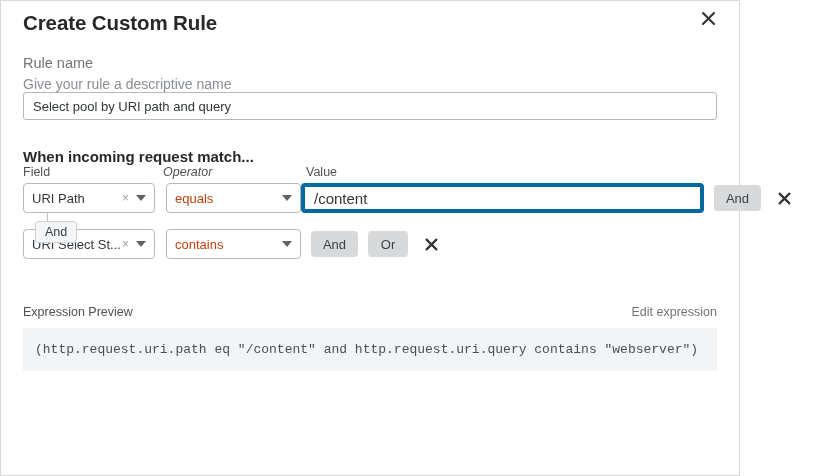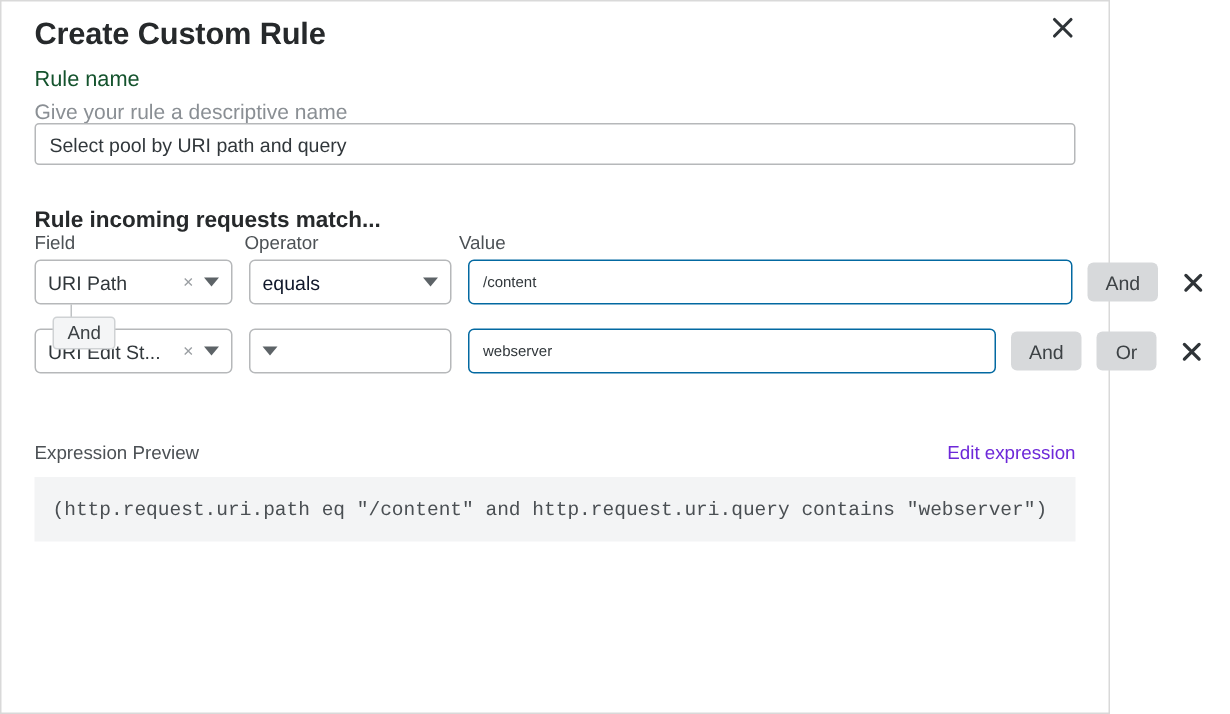--- a/index.html
+++ b/index.html
@@ -57,7 +57,8 @@
   
   .section-label {
     font-size: 14.5px;
-    color: #14532d;
+    color: #737373;
+    margin-top: 10px;
   }
   .section-help {
     font-size: 14px;

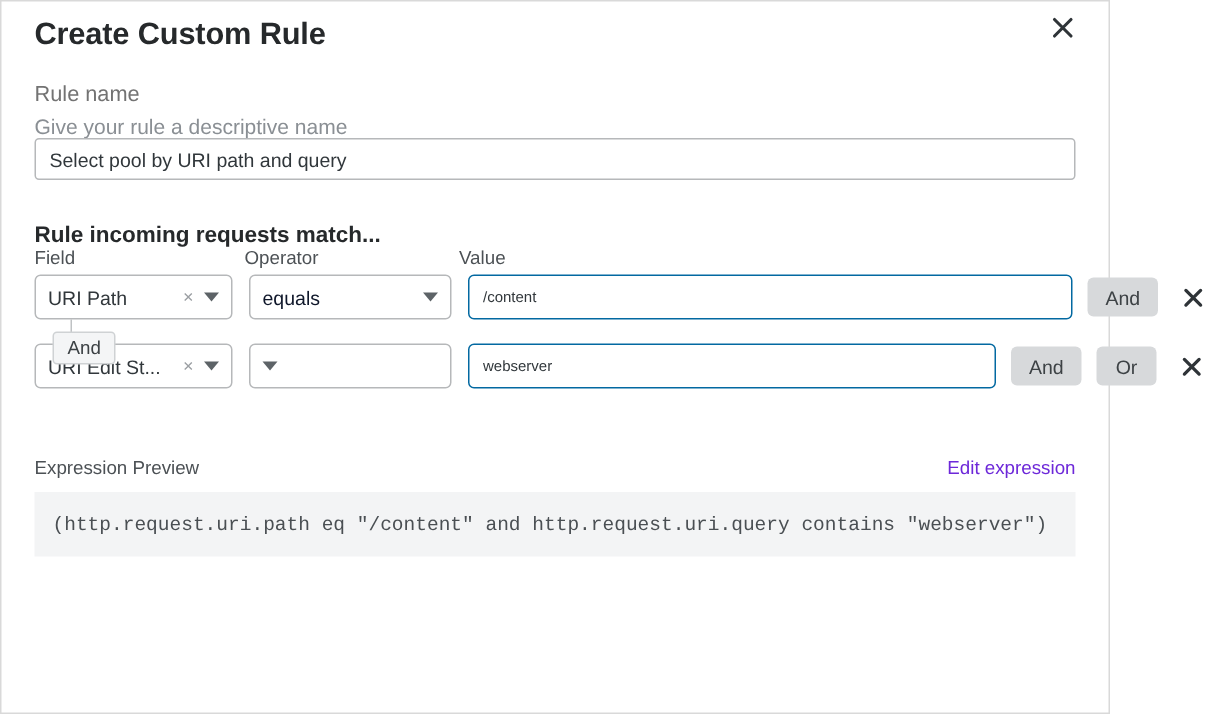--- a/index.html
+++ b/index.html
@@ -272,7 +272,7 @@
   <input class="text-input" type="text" value="Select pool by URI path and query" style="">
 
   
-  <div class="match-title">Rule incoming requests match...</div>
+  <div class="match-title">When incoming request match...</div>
 
   
   <div class="col-headers">

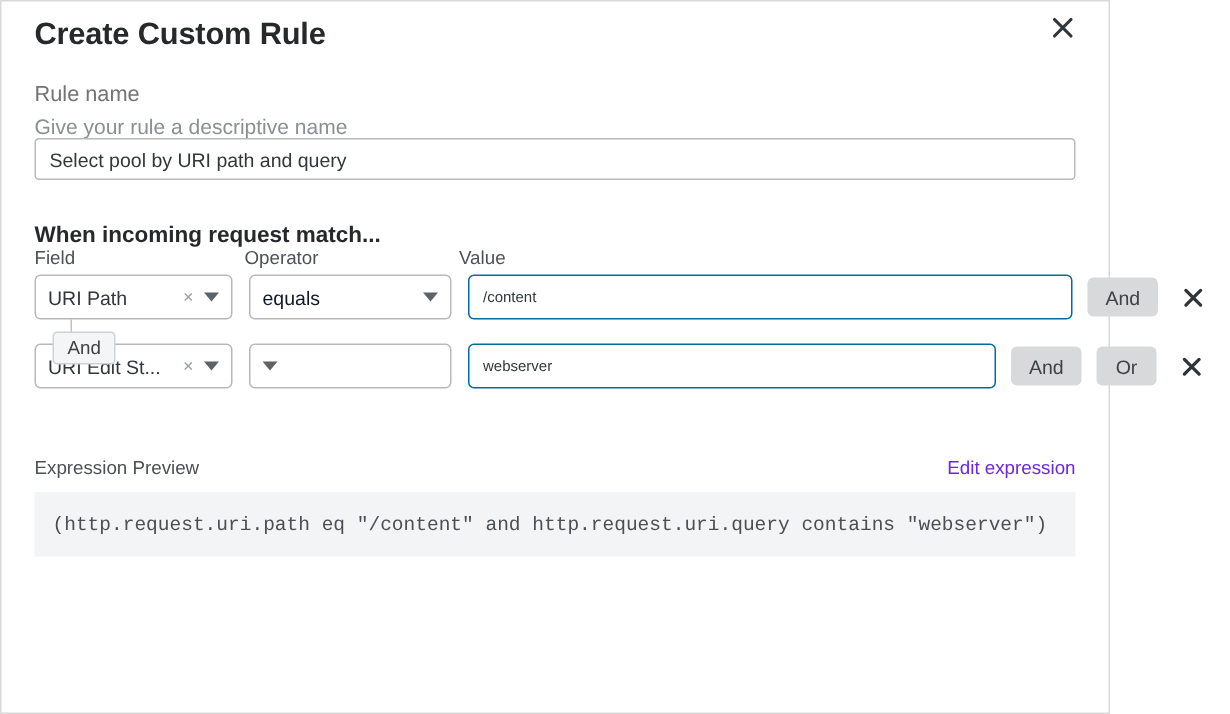--- a/index.html
+++ b/index.html
@@ -95,7 +95,7 @@
     color: #4c5155;
   }
   .col-head-field    { width: 140px; }
-  .col-head-operator { width: 143px; }
+  .col-head-operator { width: 143px; font-style: italic; }
   .col-head-value    { width: 200px; }
 
   .rows {

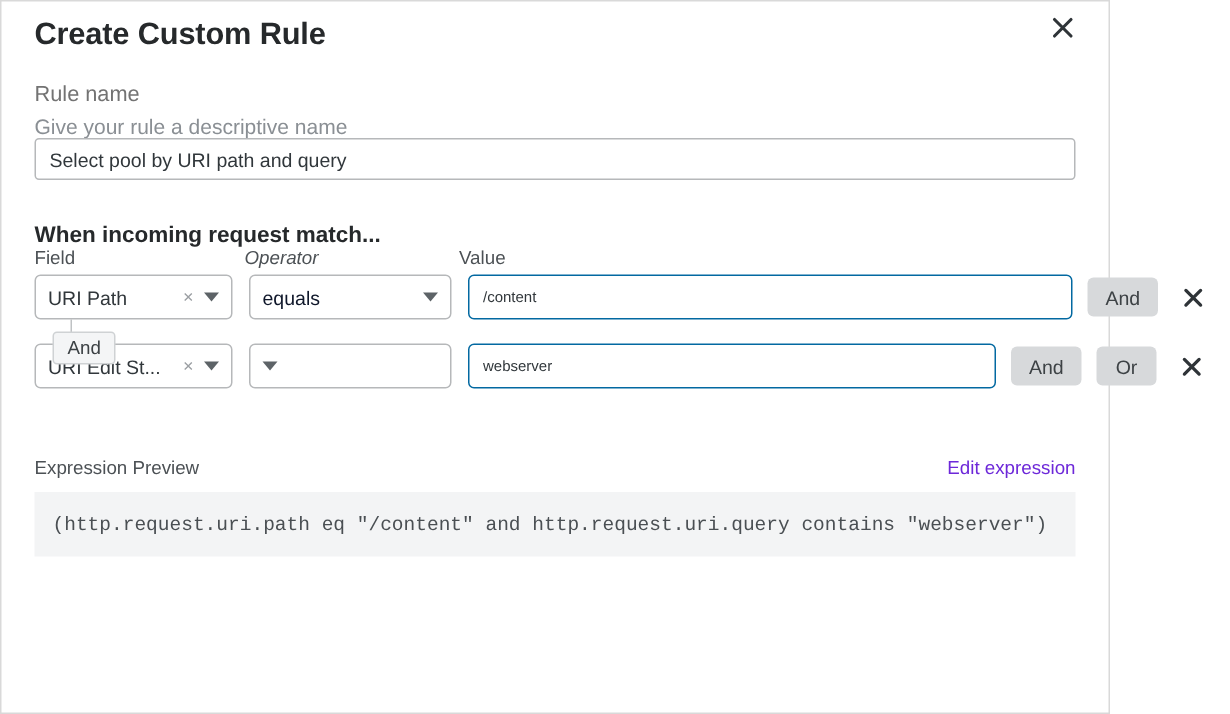--- a/index.html
+++ b/index.html
@@ -148,7 +148,7 @@
     flex: none;
   }
   .sel-operator { width: 135px; margin-left: 11px; }
-  .sel-operator .sel-label { color: #0f172a; }
+  .sel-operator .sel-label { color: #c2410c; }
 
   
   .value-input {

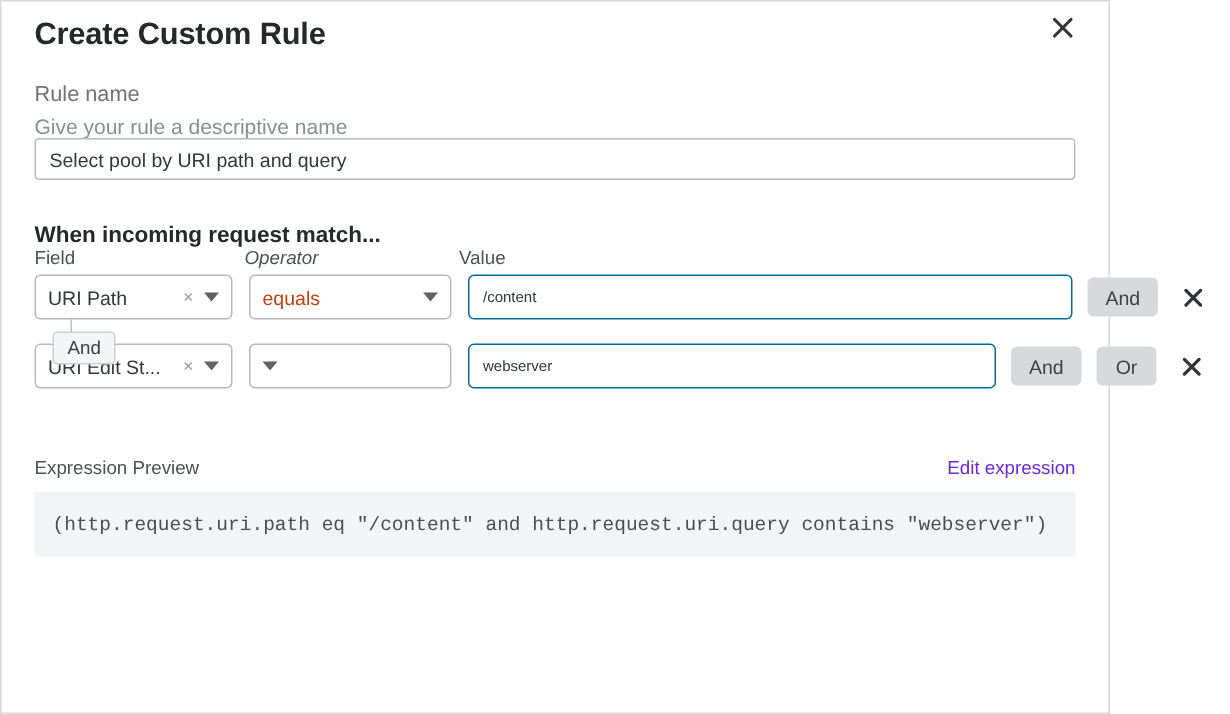--- a/index.html
+++ b/index.html
@@ -154,13 +154,12 @@
   .value-input {
     box-sizing: border-box;
     height: 30px;
-    margin-left: 11px;
     padding: 0 9px;
     font-family: "Liberation Sans", sans-serif;
-    font-size: 10px;
+    font-size: 15px;
     color: #31373b;
     background: #ffffff;
-    border: 1px solid #0369a1;
+    border: 4px solid #0369a1;
     border-radius: 4px;
     outline: none;
     flex: none;

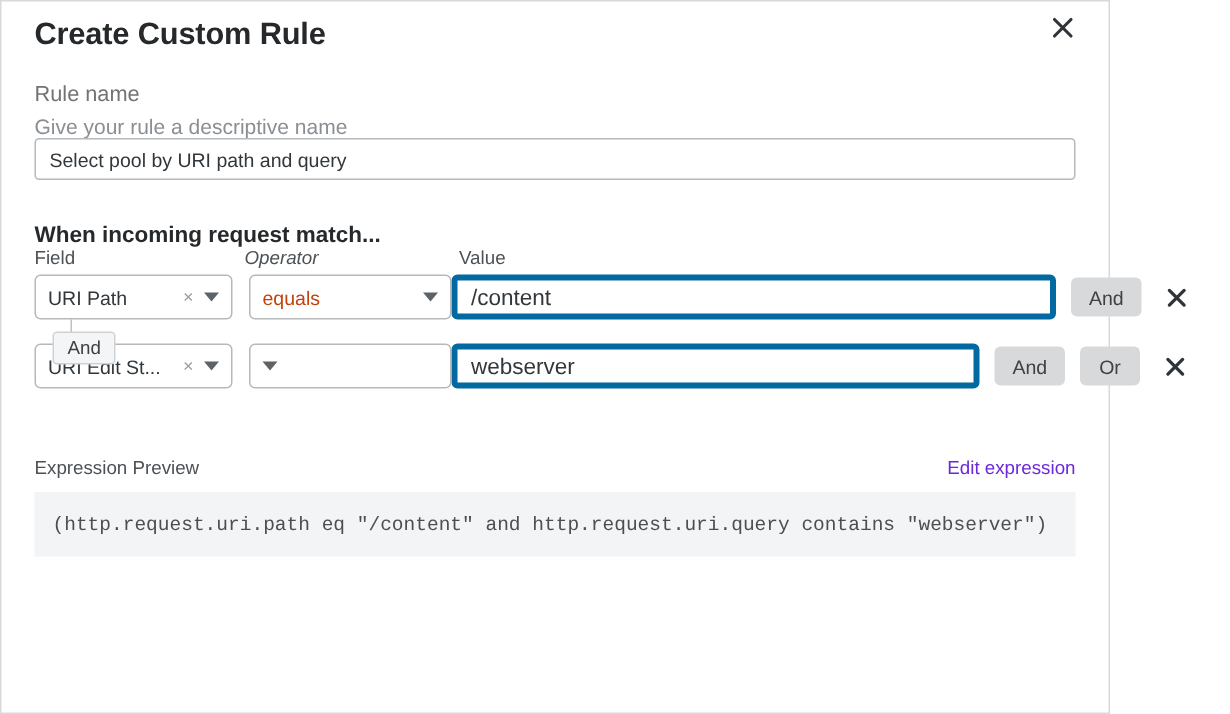--- a/index.html
+++ b/index.html
@@ -307,7 +307,7 @@
 
     <div class="cond-row row2">
       <div class="sel sel-field">
-        <span class="sel-label">URI Edit St...</span>
+        <span class="sel-label">URI Select St...</span>
         <span class="sel-clear">×</span>
         <span class="caret"></span>
       </div>

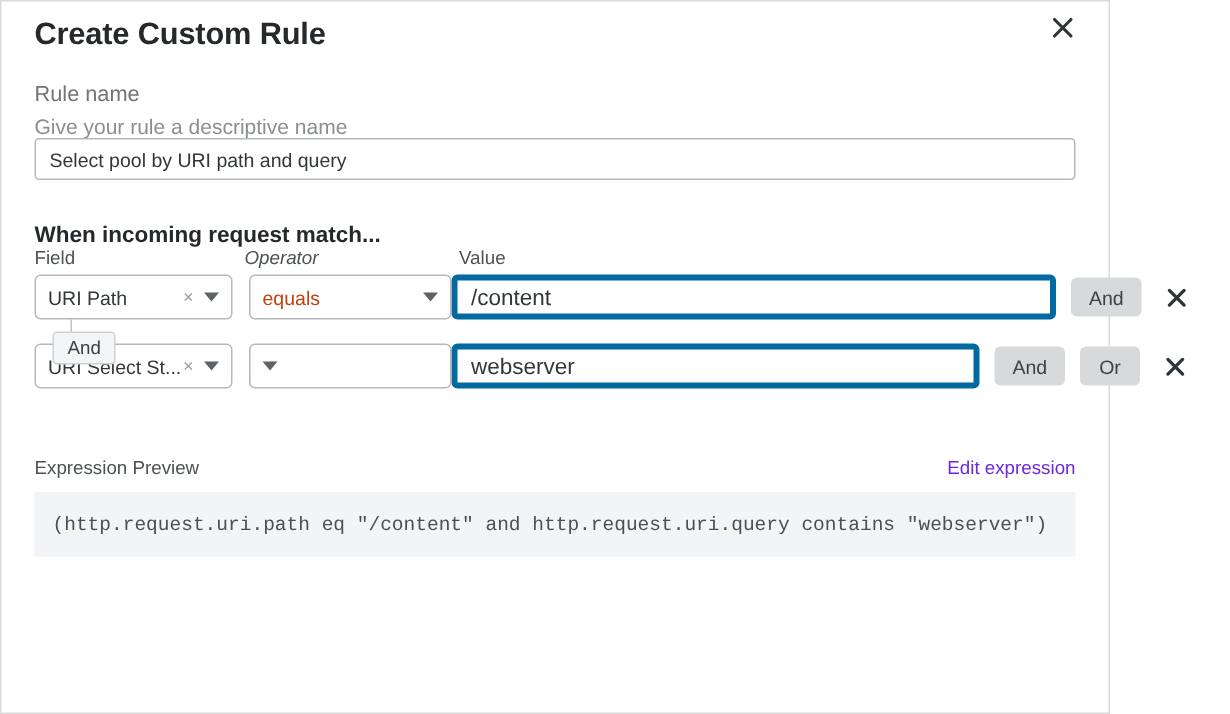--- a/index.html
+++ b/index.html
@@ -312,6 +312,7 @@
         <span class="caret"></span>
       </div>
       <div class="sel sel-operator">
+        <span class="sel-label">contains</span>
         <span class="caret"></span>
       </div>
       <input class="value-input v2" type="text" value="webserver" style="">

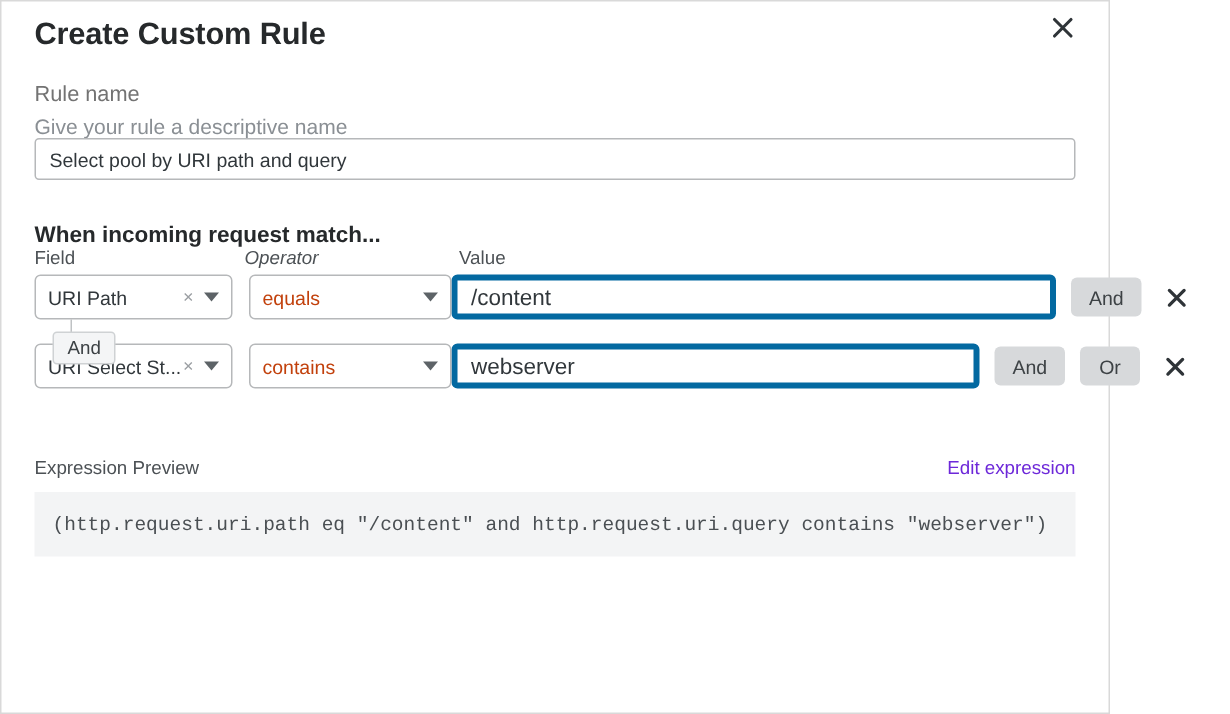--- a/index.html
+++ b/index.html
@@ -315,7 +315,6 @@
         <span class="sel-label">contains</span>
         <span class="caret"></span>
       </div>
-      <input class="value-input v2" type="text" value="webserver" style="">
       <button class="logic-btn and">And</button>
       <button class="logic-btn or">Or</button>
       <button class="del-btn" aria-label="Delete condition">

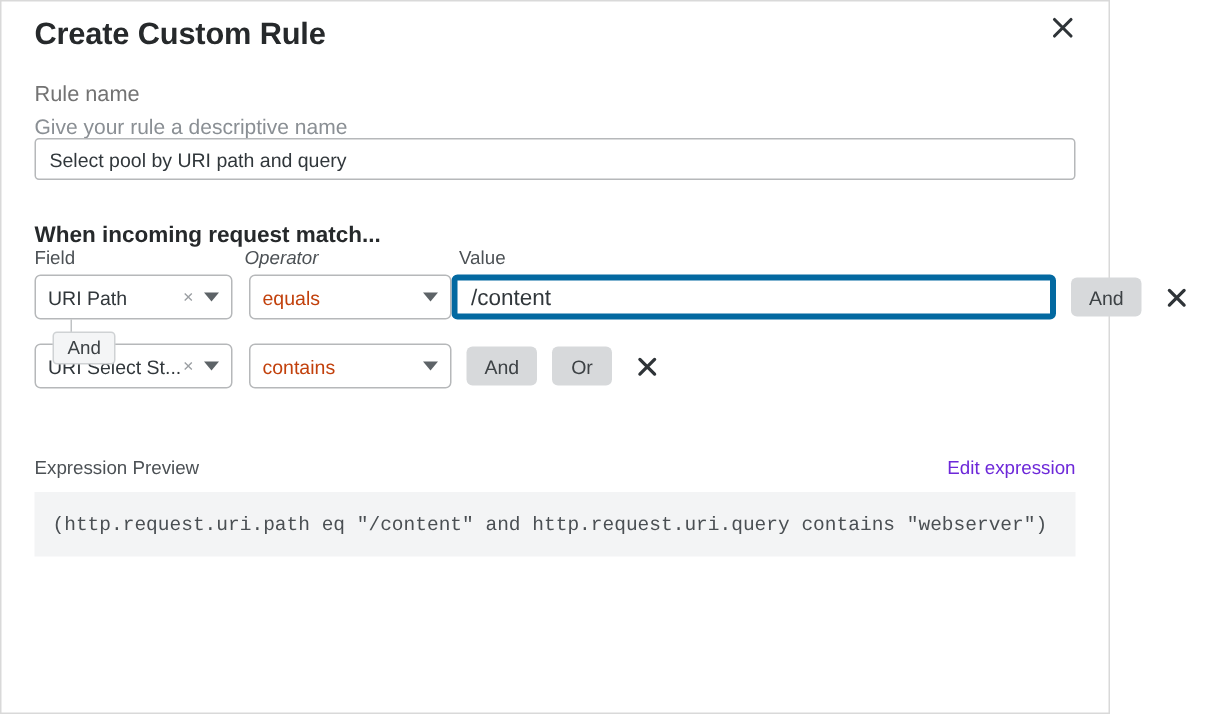--- a/index.html
+++ b/index.html
@@ -235,7 +235,7 @@
   }
   .expr-edit {
     font-size: 12.5px;
-    color: #6d28d9;
+    color: #737373;
     text-decoration: none;
     cursor: pointer;
   }

